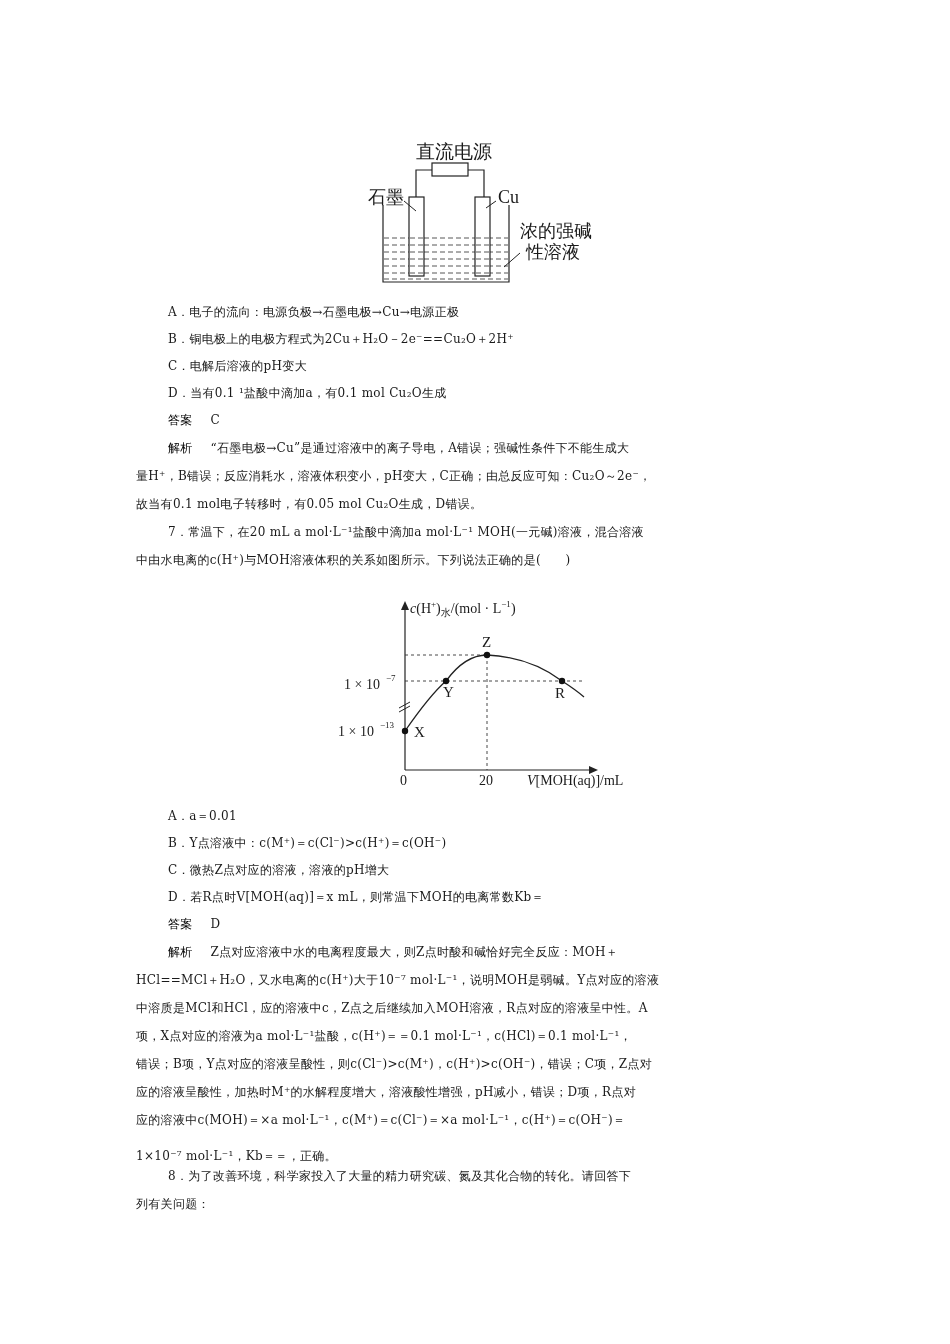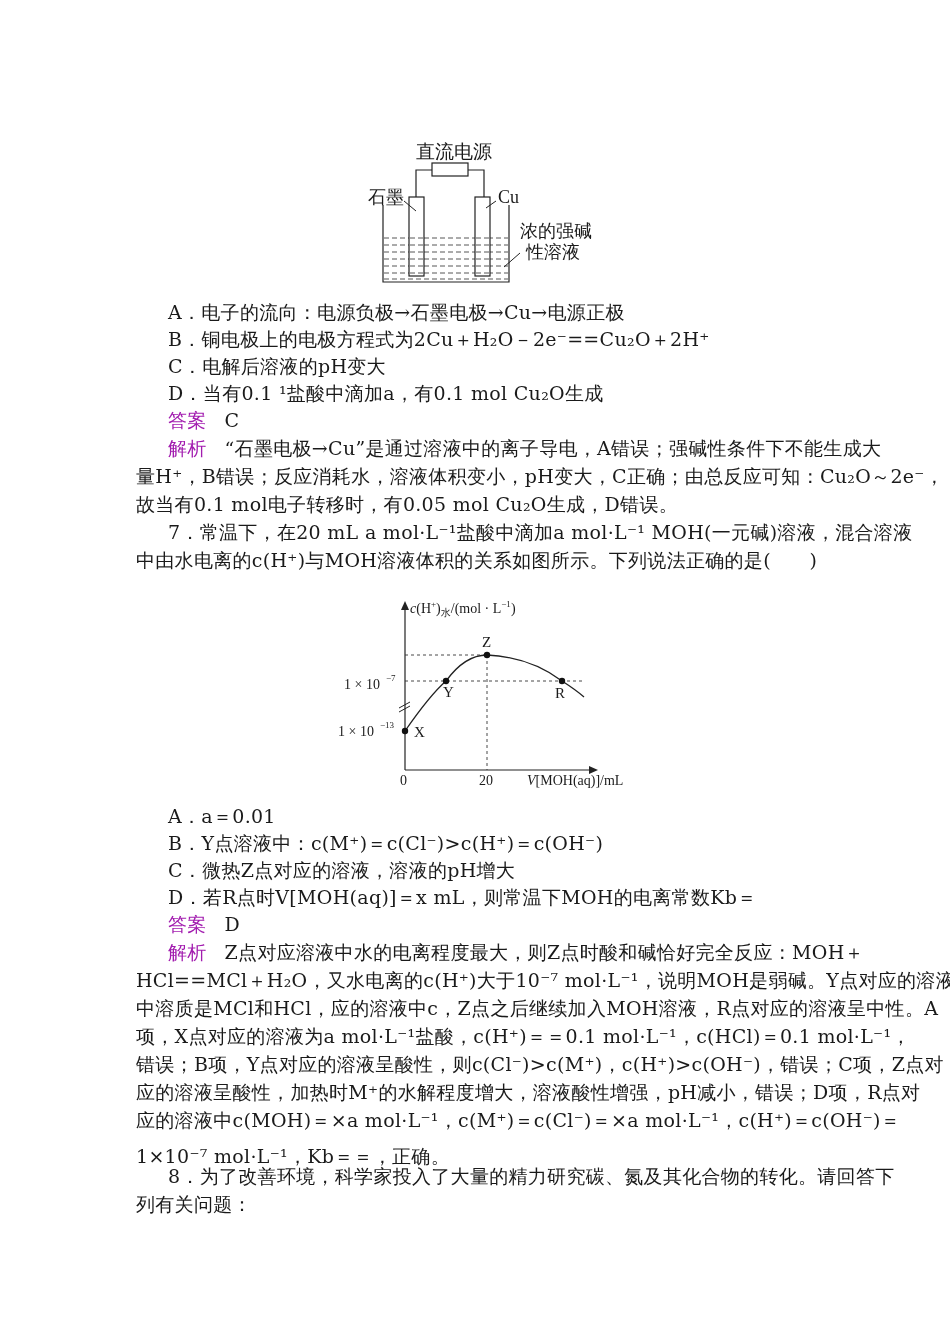--- a/index.html
+++ b/index.html
@@ -6,7 +6,7 @@
   body { width:950px; height:1344px; position:relative; overflow:hidden;
          font-family:"DejaVu Serif","Liberation Serif",serif; color:#1a1a1a; }
   .page { position:absolute; left:0; top:0; width:950px; height:1152px; }
-  .line { position:absolute; left:136px; width:680px; font-size:19px; line-height:20px; white-space:nowrap; letter-spacing:0.3px; }
+  .line { position:absolute; left:136px; width:680px; font-size:12px; line-height:20px; white-space:nowrap; letter-spacing:0.3px; }
   .opt { left:168px; }
   .indent { left:168px; }
   .lbl { color:#a21caf; margin-right:18px; }

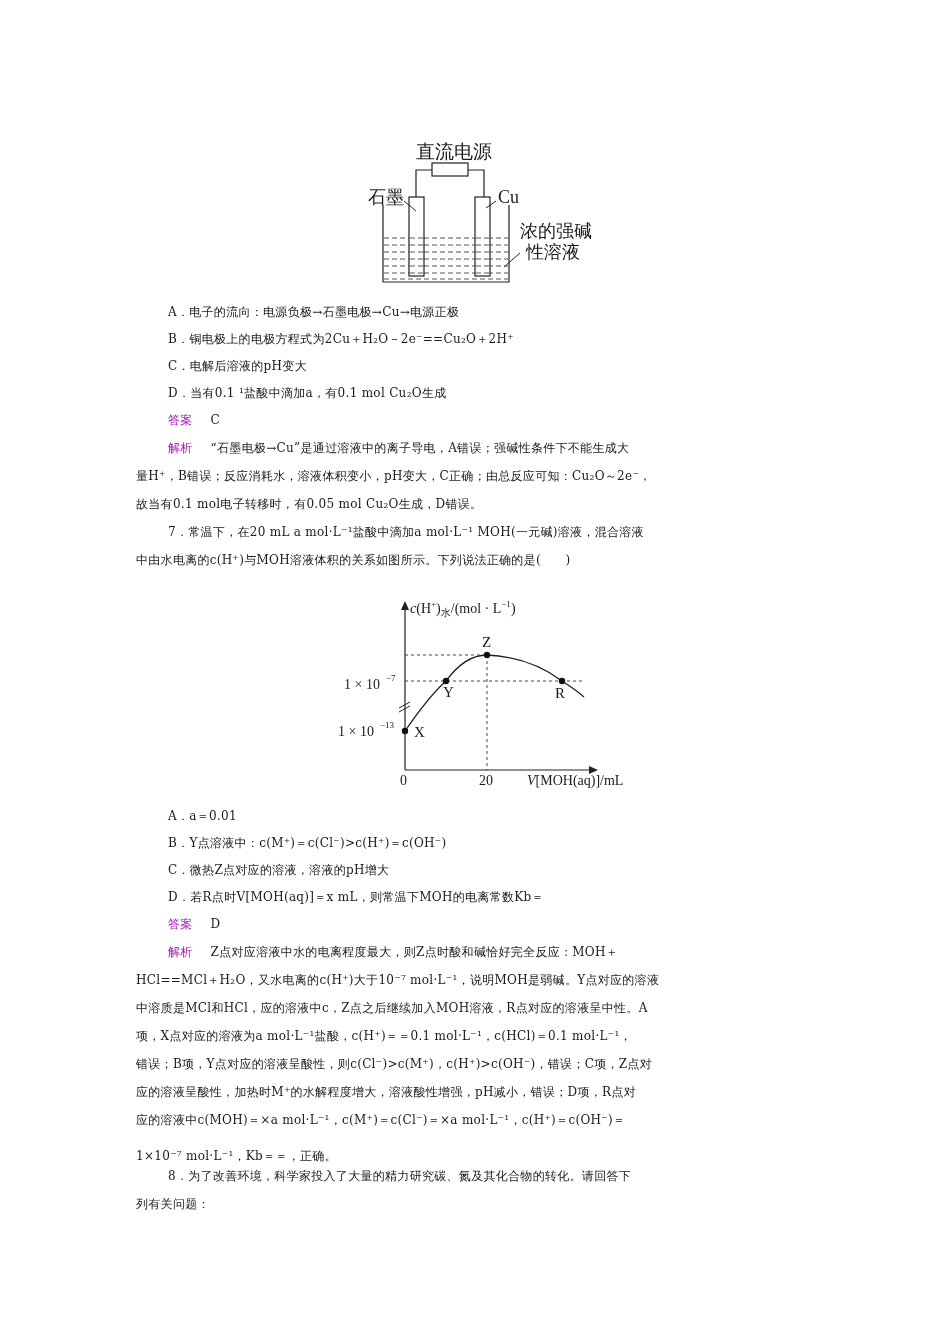--- a/index.html
+++ b/index.html
@@ -9,7 +9,7 @@
   .line { position:absolute; left:136px; width:680px; font-size:12px; line-height:20px; white-space:nowrap; letter-spacing:0.3px; }
   .opt { left:168px; }
   .indent { left:168px; }
-  .lbl { color:#a21caf; margin-right:18px; }
+  .lbl { color:#000000; margin-right:18px; }
   .fig { position:absolute; }
   svg text { font-family:"Liberation Serif","DejaVu Serif",serif; fill:#1a1a1a; }
 </style>

